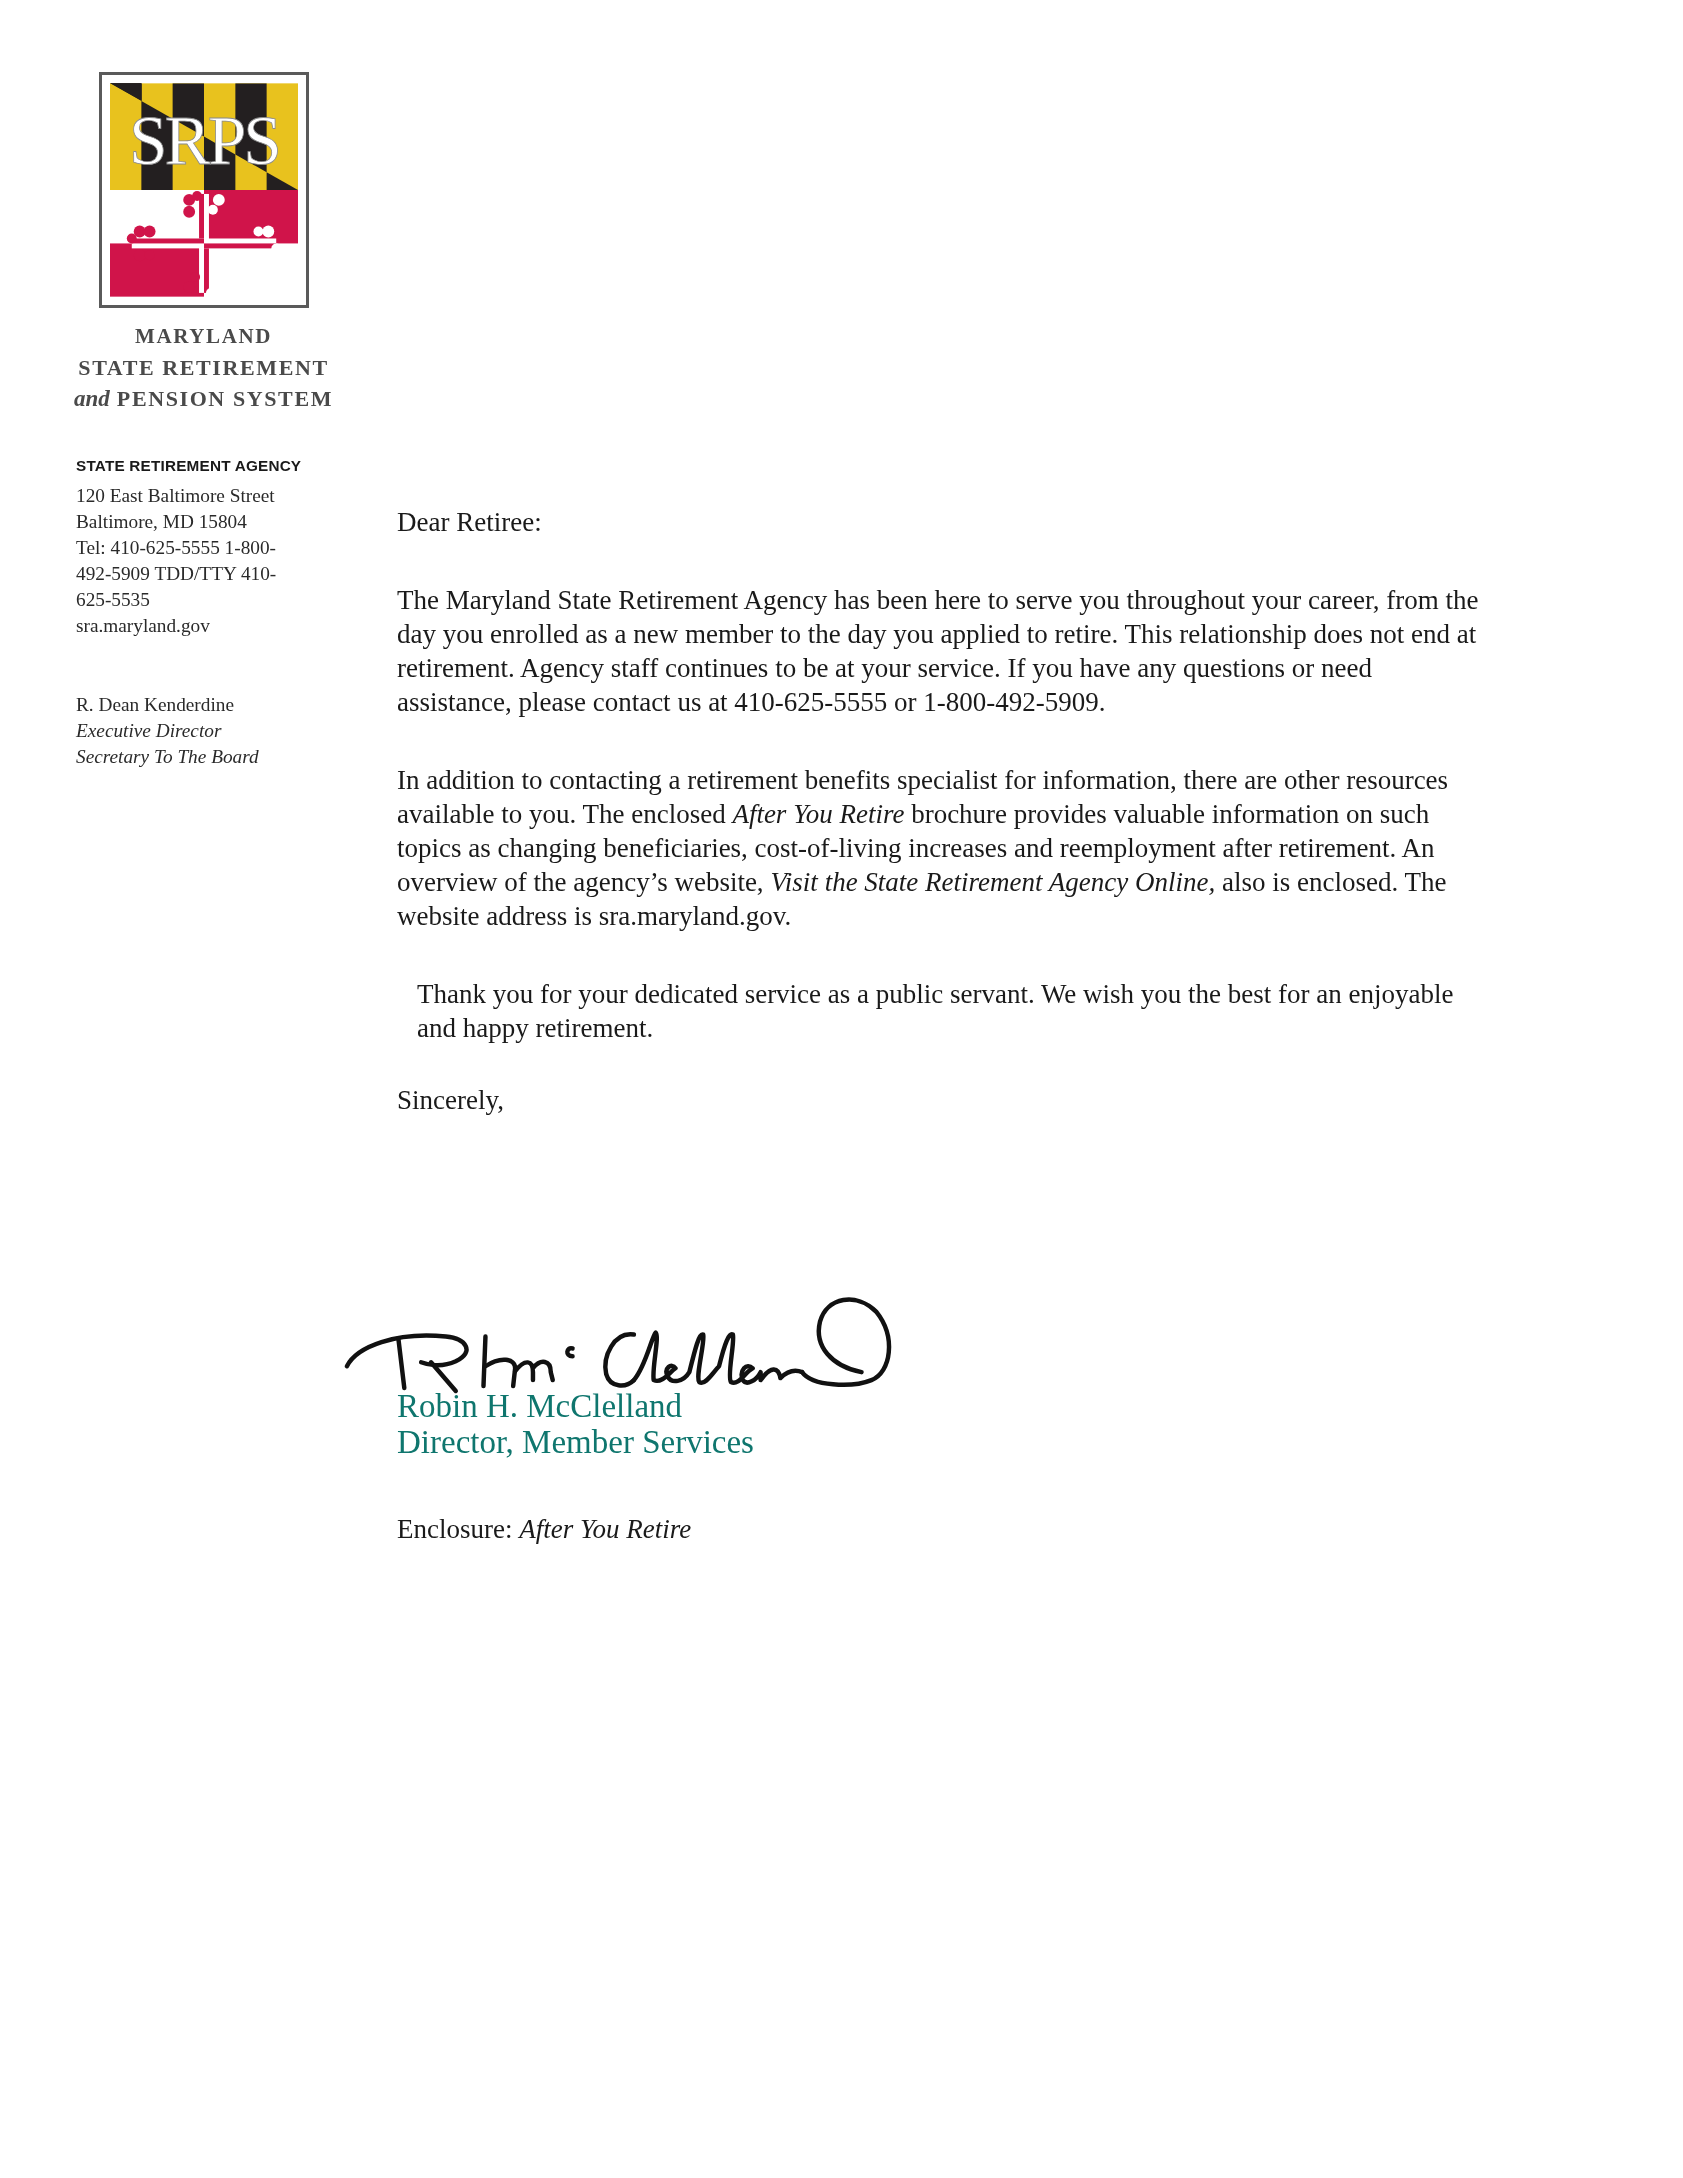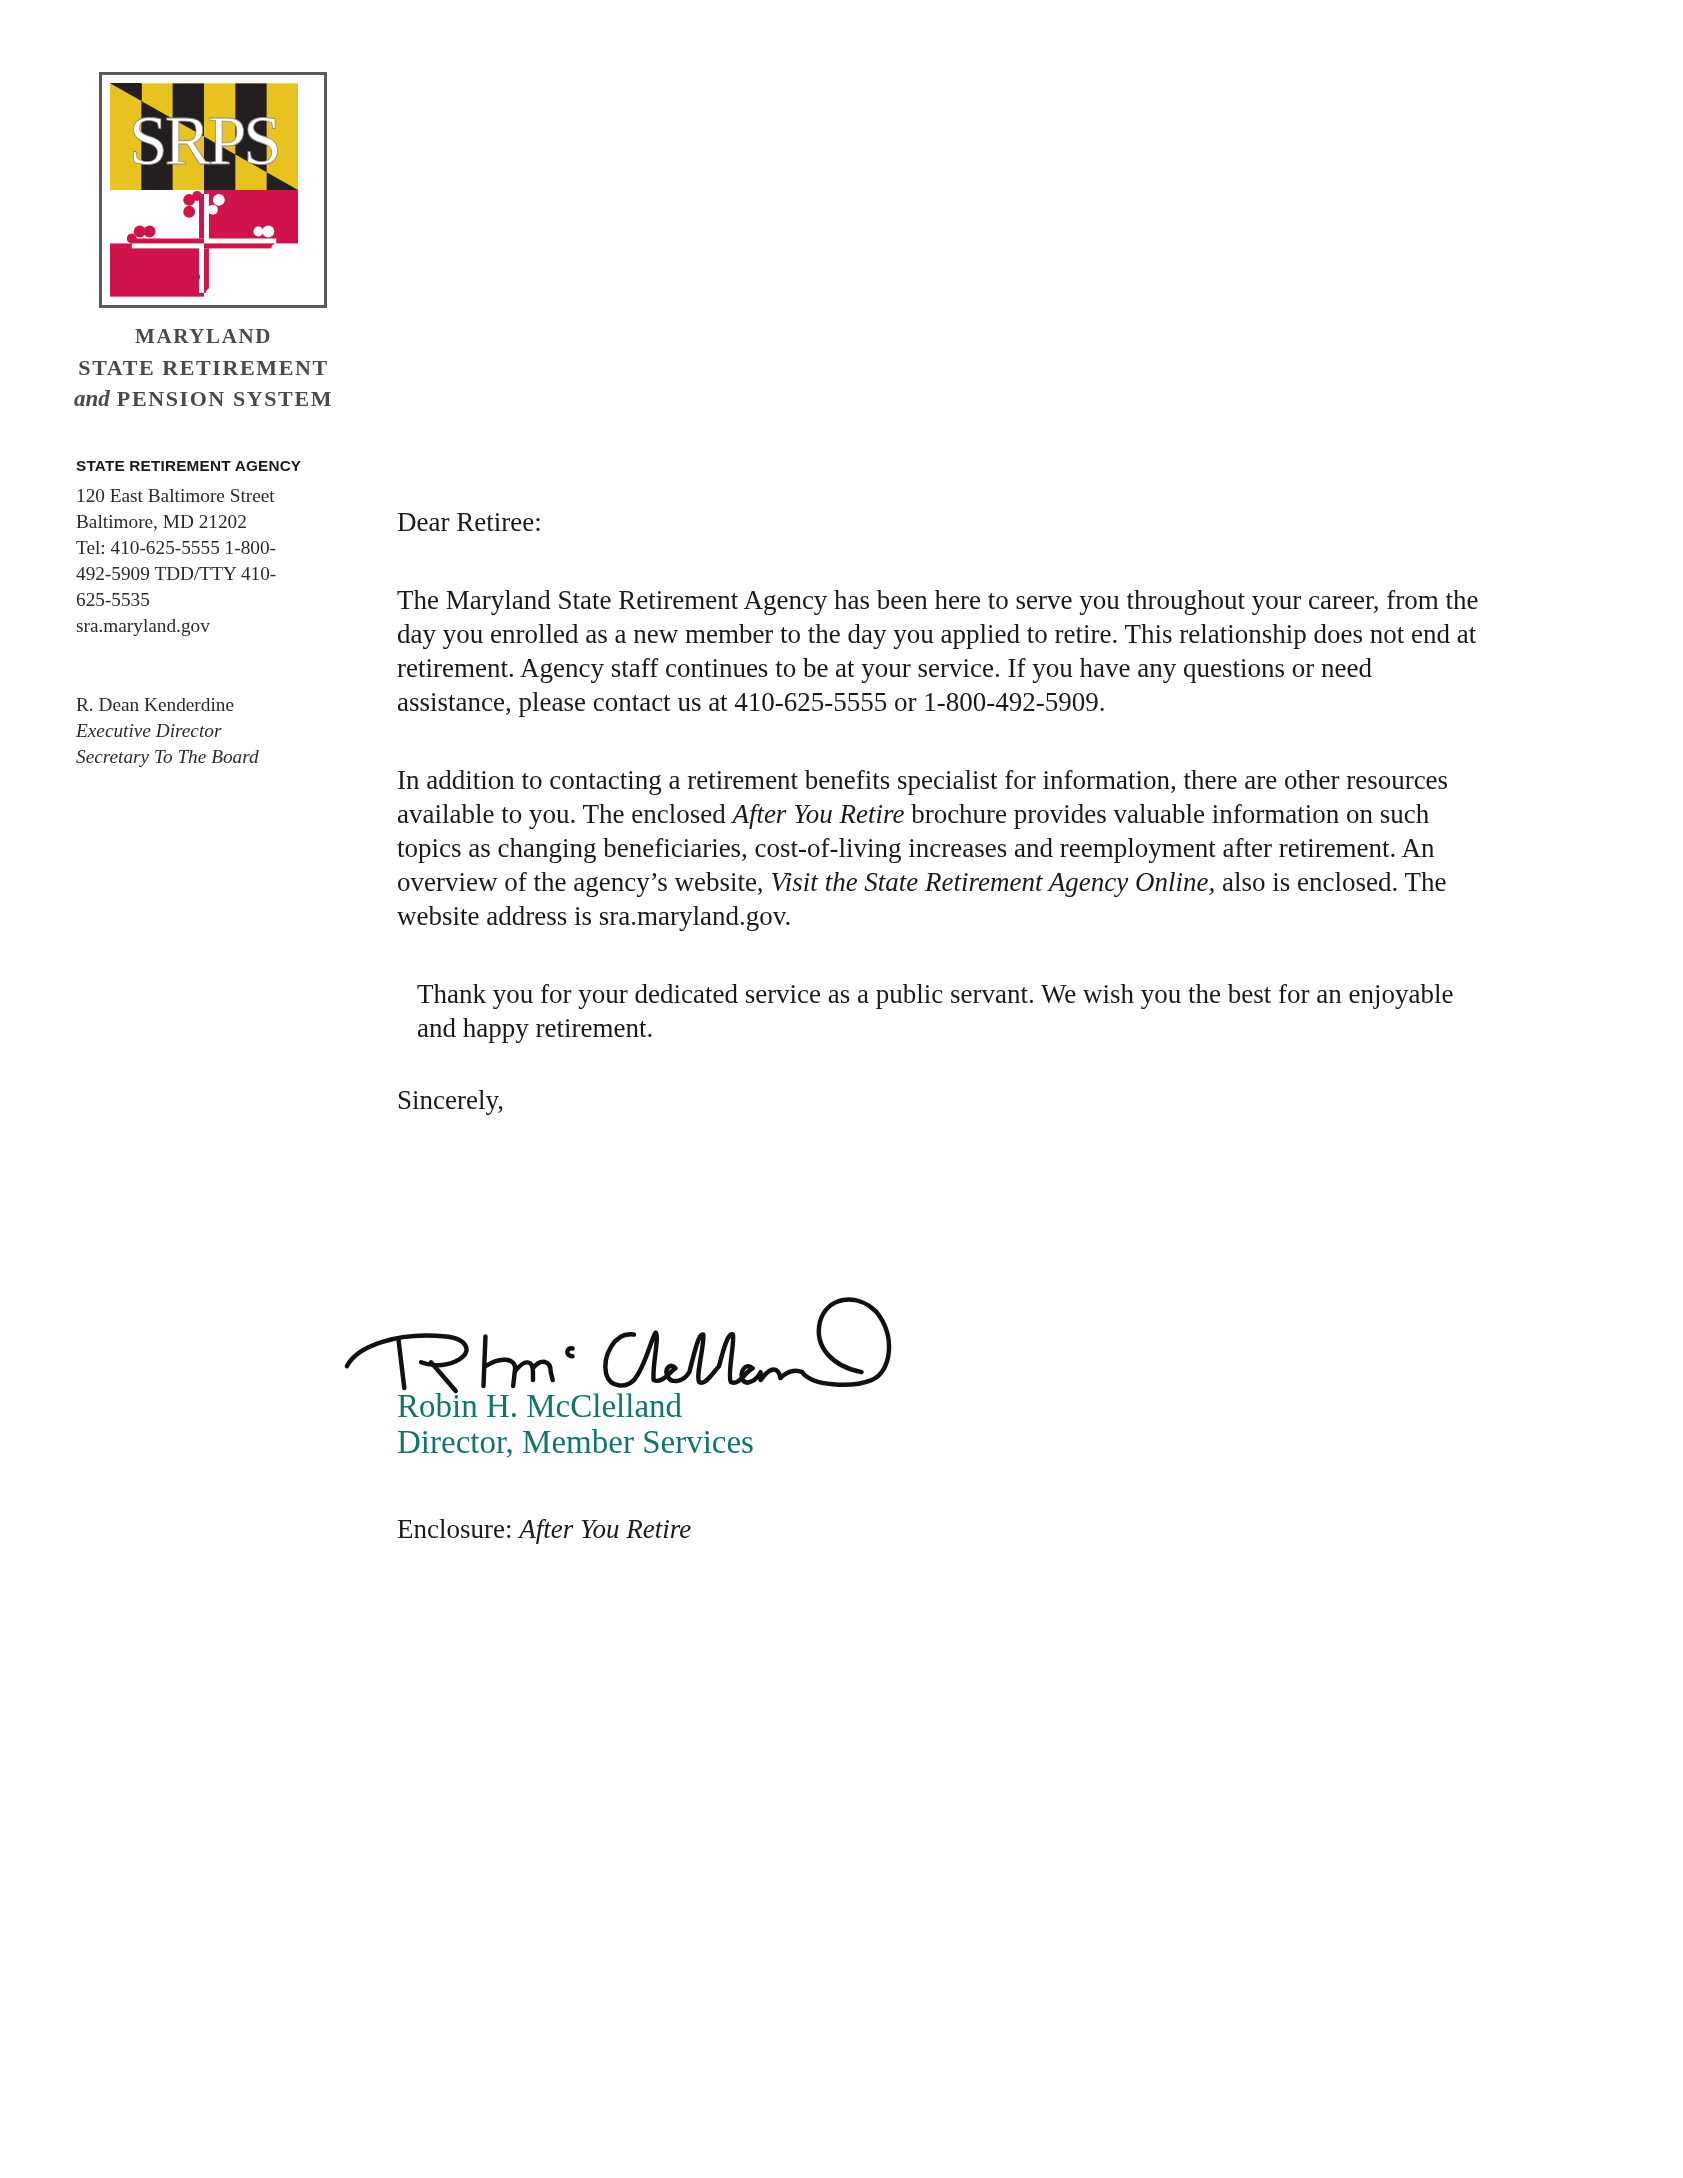--- a/index.html
+++ b/index.html
@@ -21,7 +21,7 @@
       position: absolute;
       left: 99px;
       top: 72px;
-      width: 228px;
+      width: 210px;
       height: 236px;
       border: 3px solid #5a5a5a;
       box-sizing: border-box;

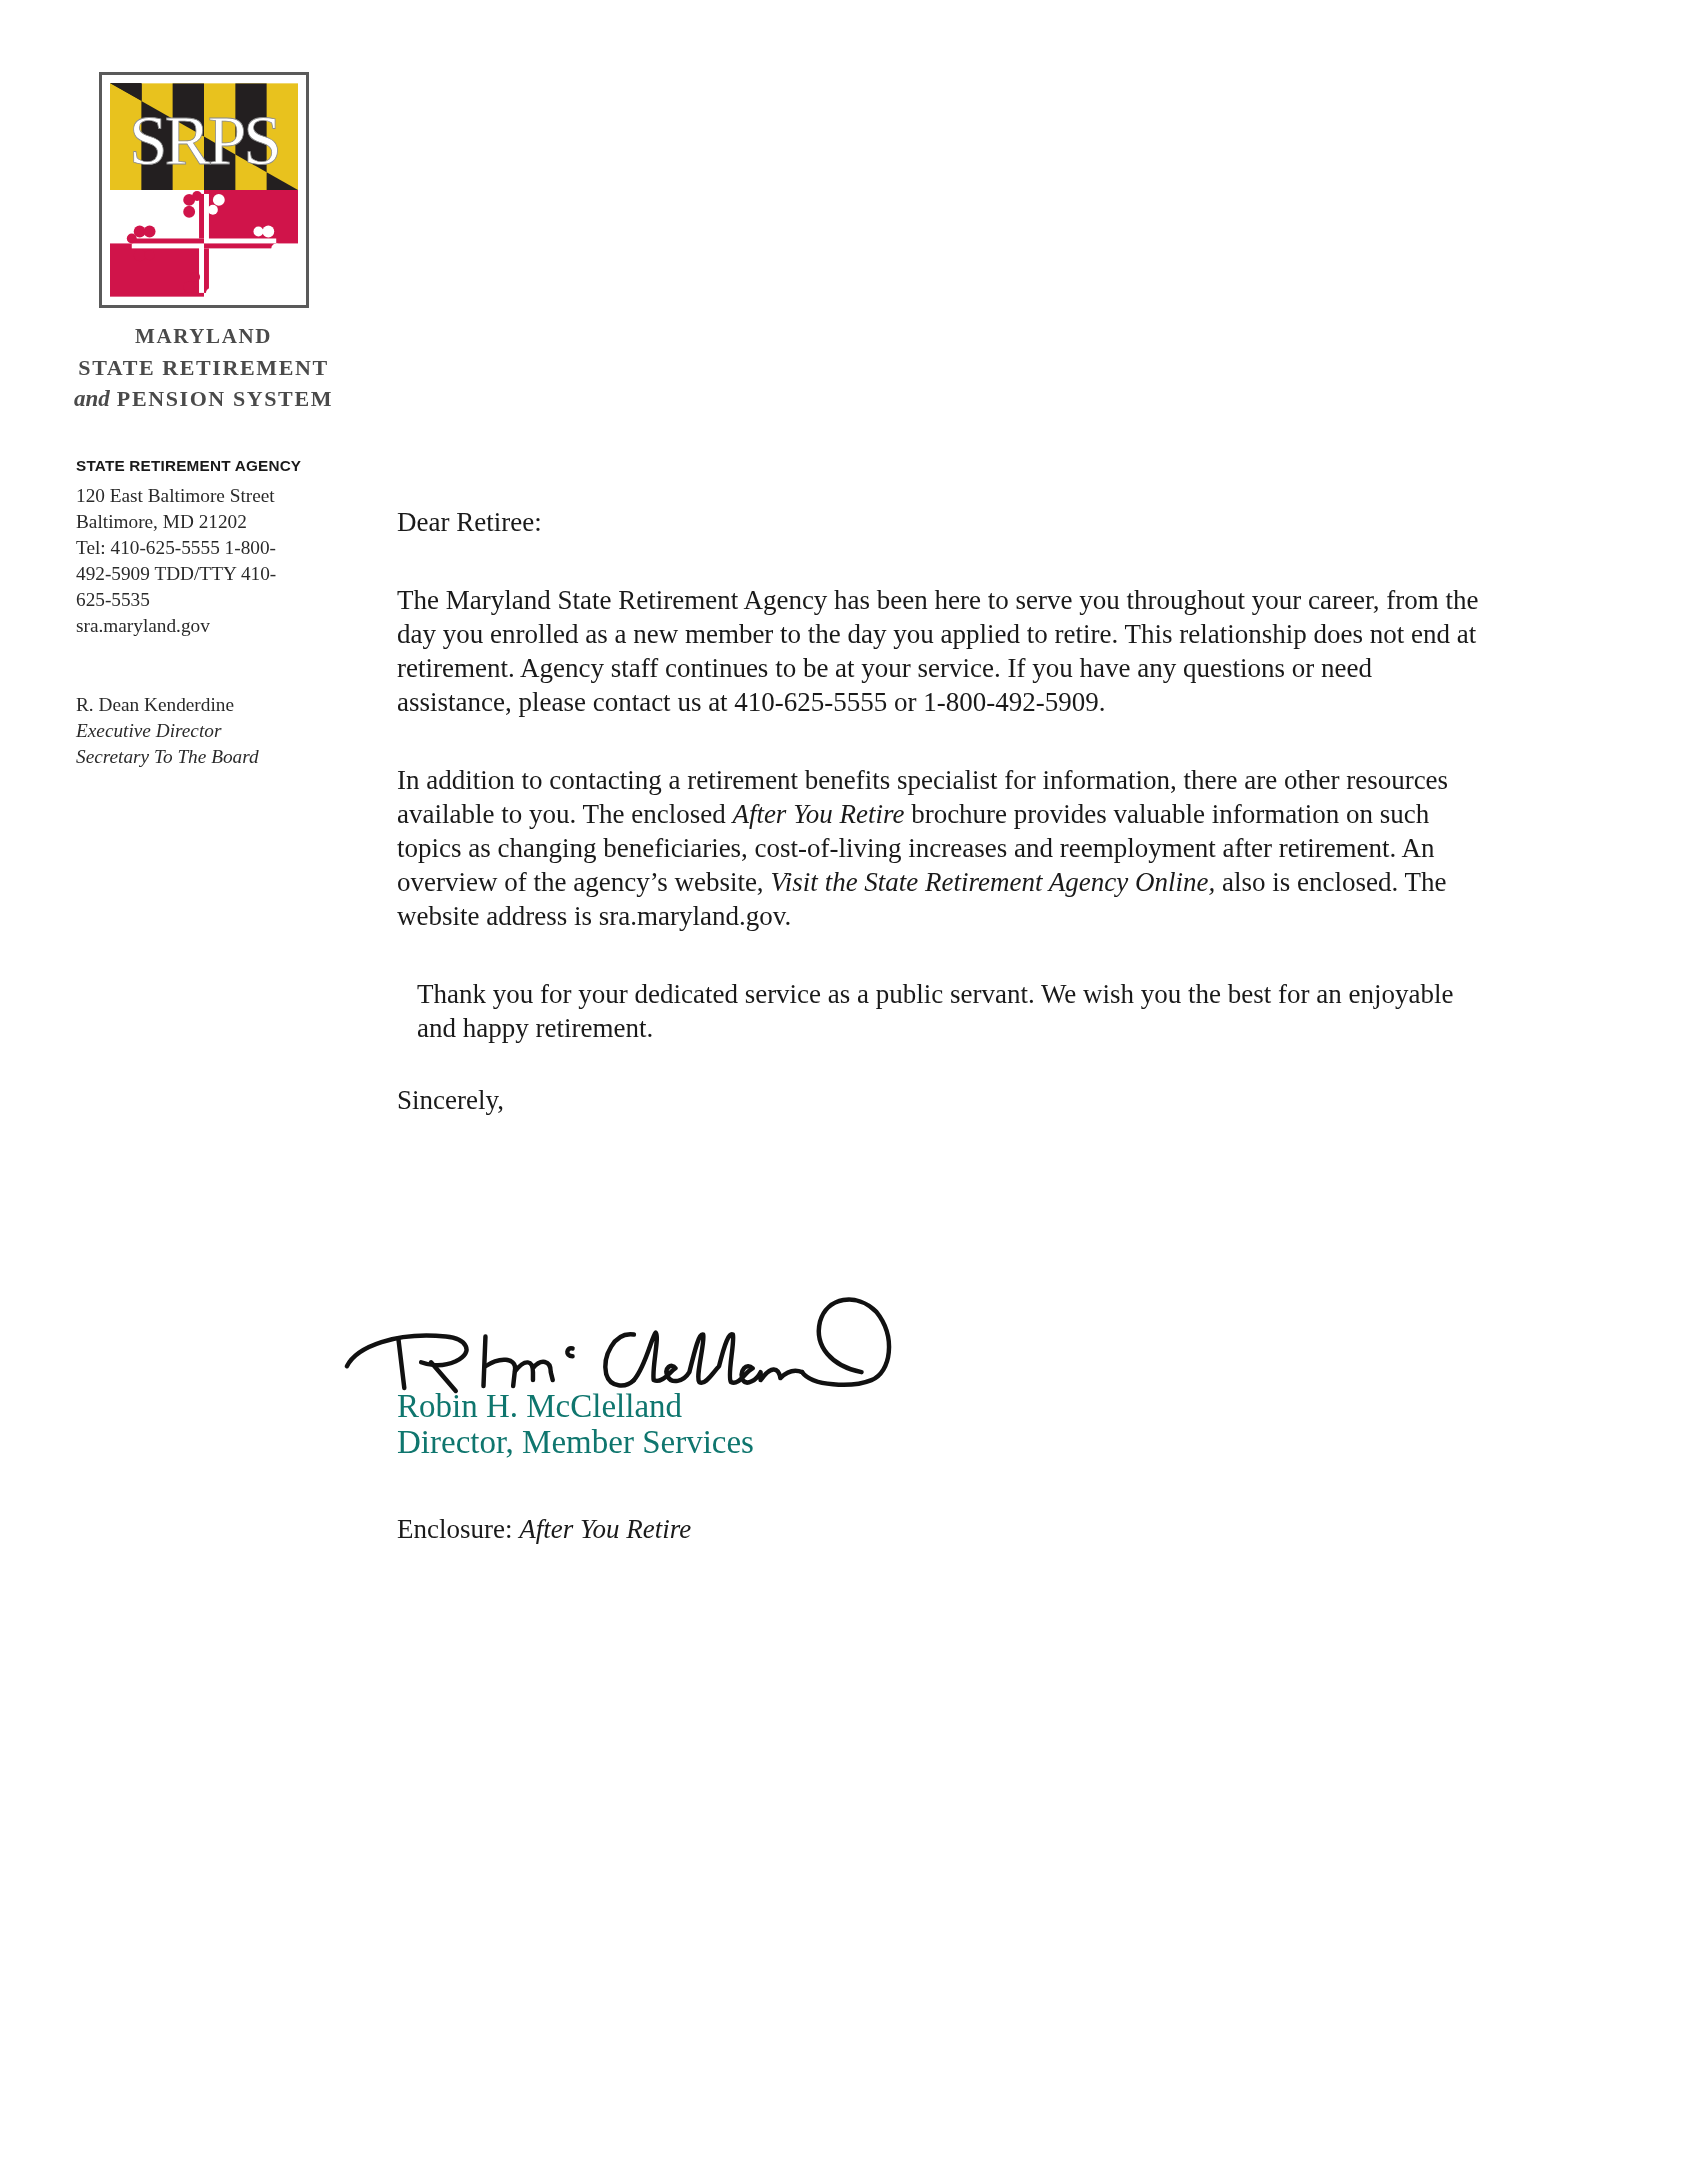--- a/index.html
+++ b/index.html
@@ -238,7 +238,7 @@
 
 <div class="sidebar-block address-block">
   <span class="ln">120 East Baltimore Street</span>
-  <span class="ln">Baltimore, MD 21202</span>
+  <span class="ln">Baltimore, MD 15804</span>
   <span class="ln">Tel: 410-625-5555 1-800-</span>
   <span class="ln">492-5909 TDD/TTY 410-</span>
   <span class="ln">625-5535</span>

